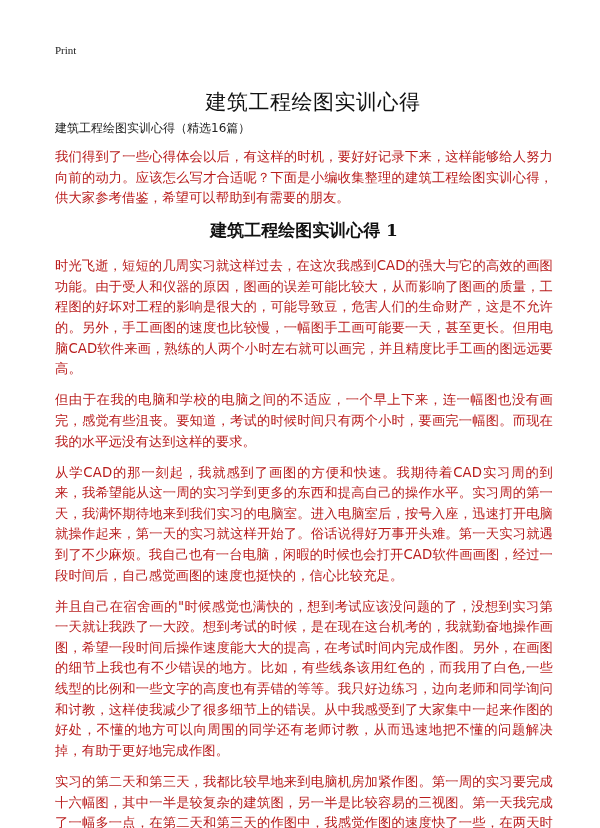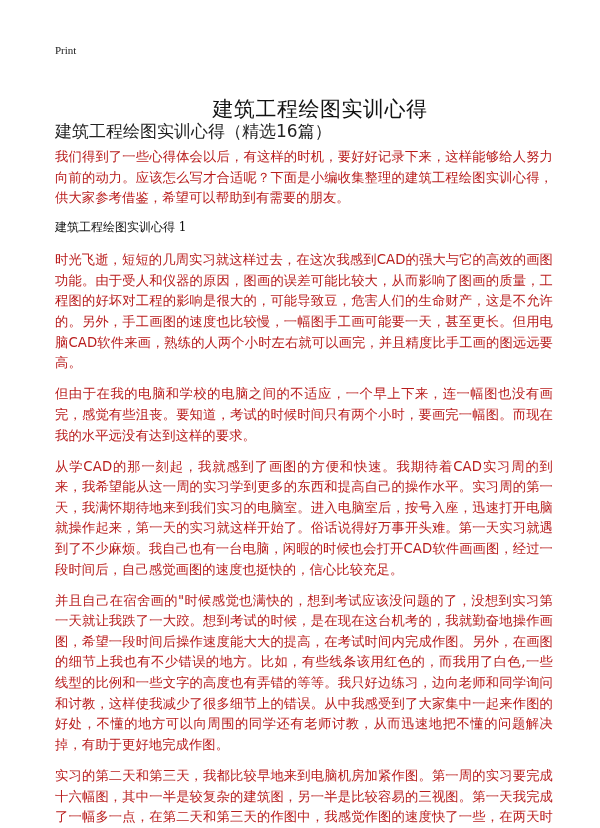--- a/index.html
+++ b/index.html
@@ -16,7 +16,7 @@
     }
     .doc-title {
       position: absolute; top: 80px; left: 0; width: 500px;
-      text-align: center; font-size: 21px; font-weight: normal; margin: 15px;
+      text-align: center; font-size: 21px; font-weight: normal; margin: 8px;
       letter-spacing: 0.5px; color: #111;
     }
     .doc-subtitle {

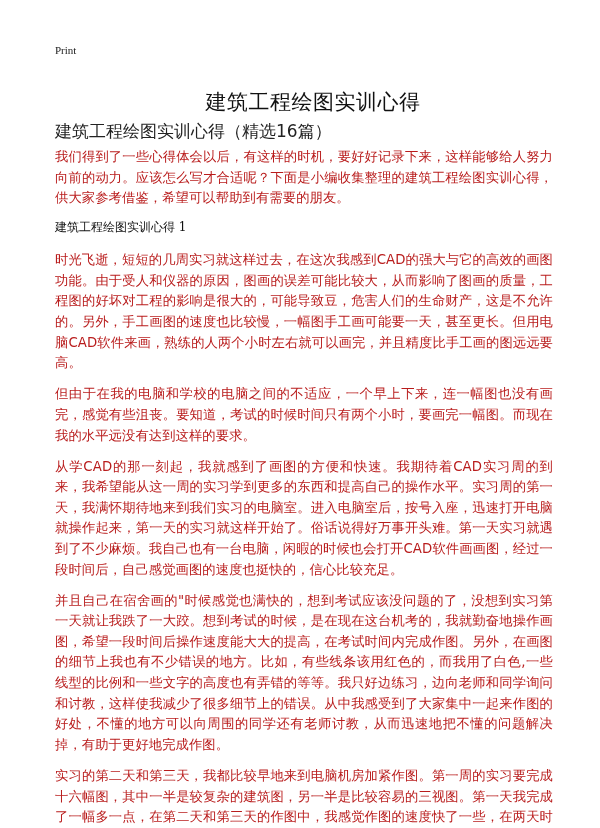--- a/index.html
+++ b/index.html
@@ -21,7 +21,7 @@
     }
     .doc-subtitle {
       position: absolute; top: 120px; left: 0;
-      font-size: 17px; margin: 0; color: #222;
+      font-size: 12px; margin: 0; color: #222;
     }
     .body-text {
       position: absolute; top: 147px; left: 0; width: 498px;

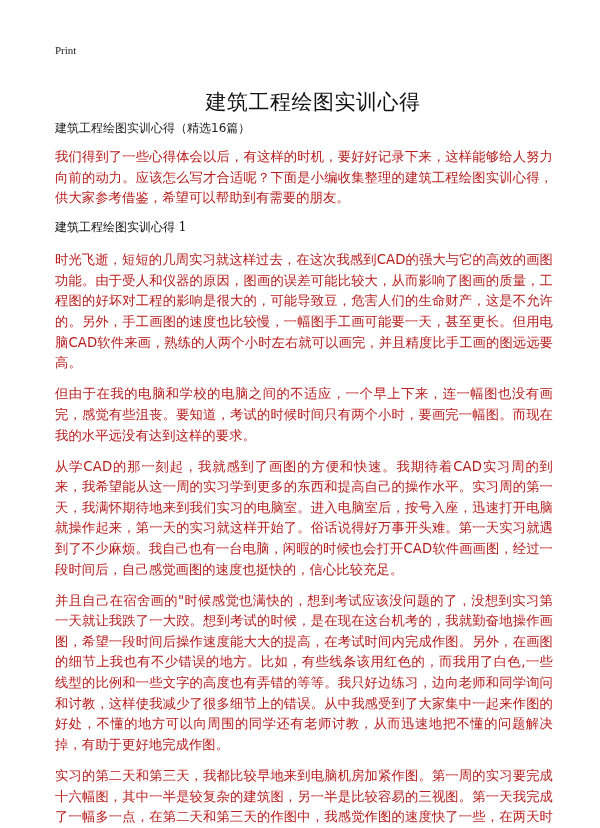--- a/index.html
+++ b/index.html
@@ -32,7 +32,7 @@
     }
     .section-heading {
       font-family: "DejaVu Serif", "Liberation Serif", serif;
-      font-size: 12px; font-weight: normal; margin: 4px 0 14px 0; color: #111;
+      font-size: 17px; font-weight: bold; margin: 4px 0 14px 0; color: #111; text-align: center;
     }
   </style>
 </head>

